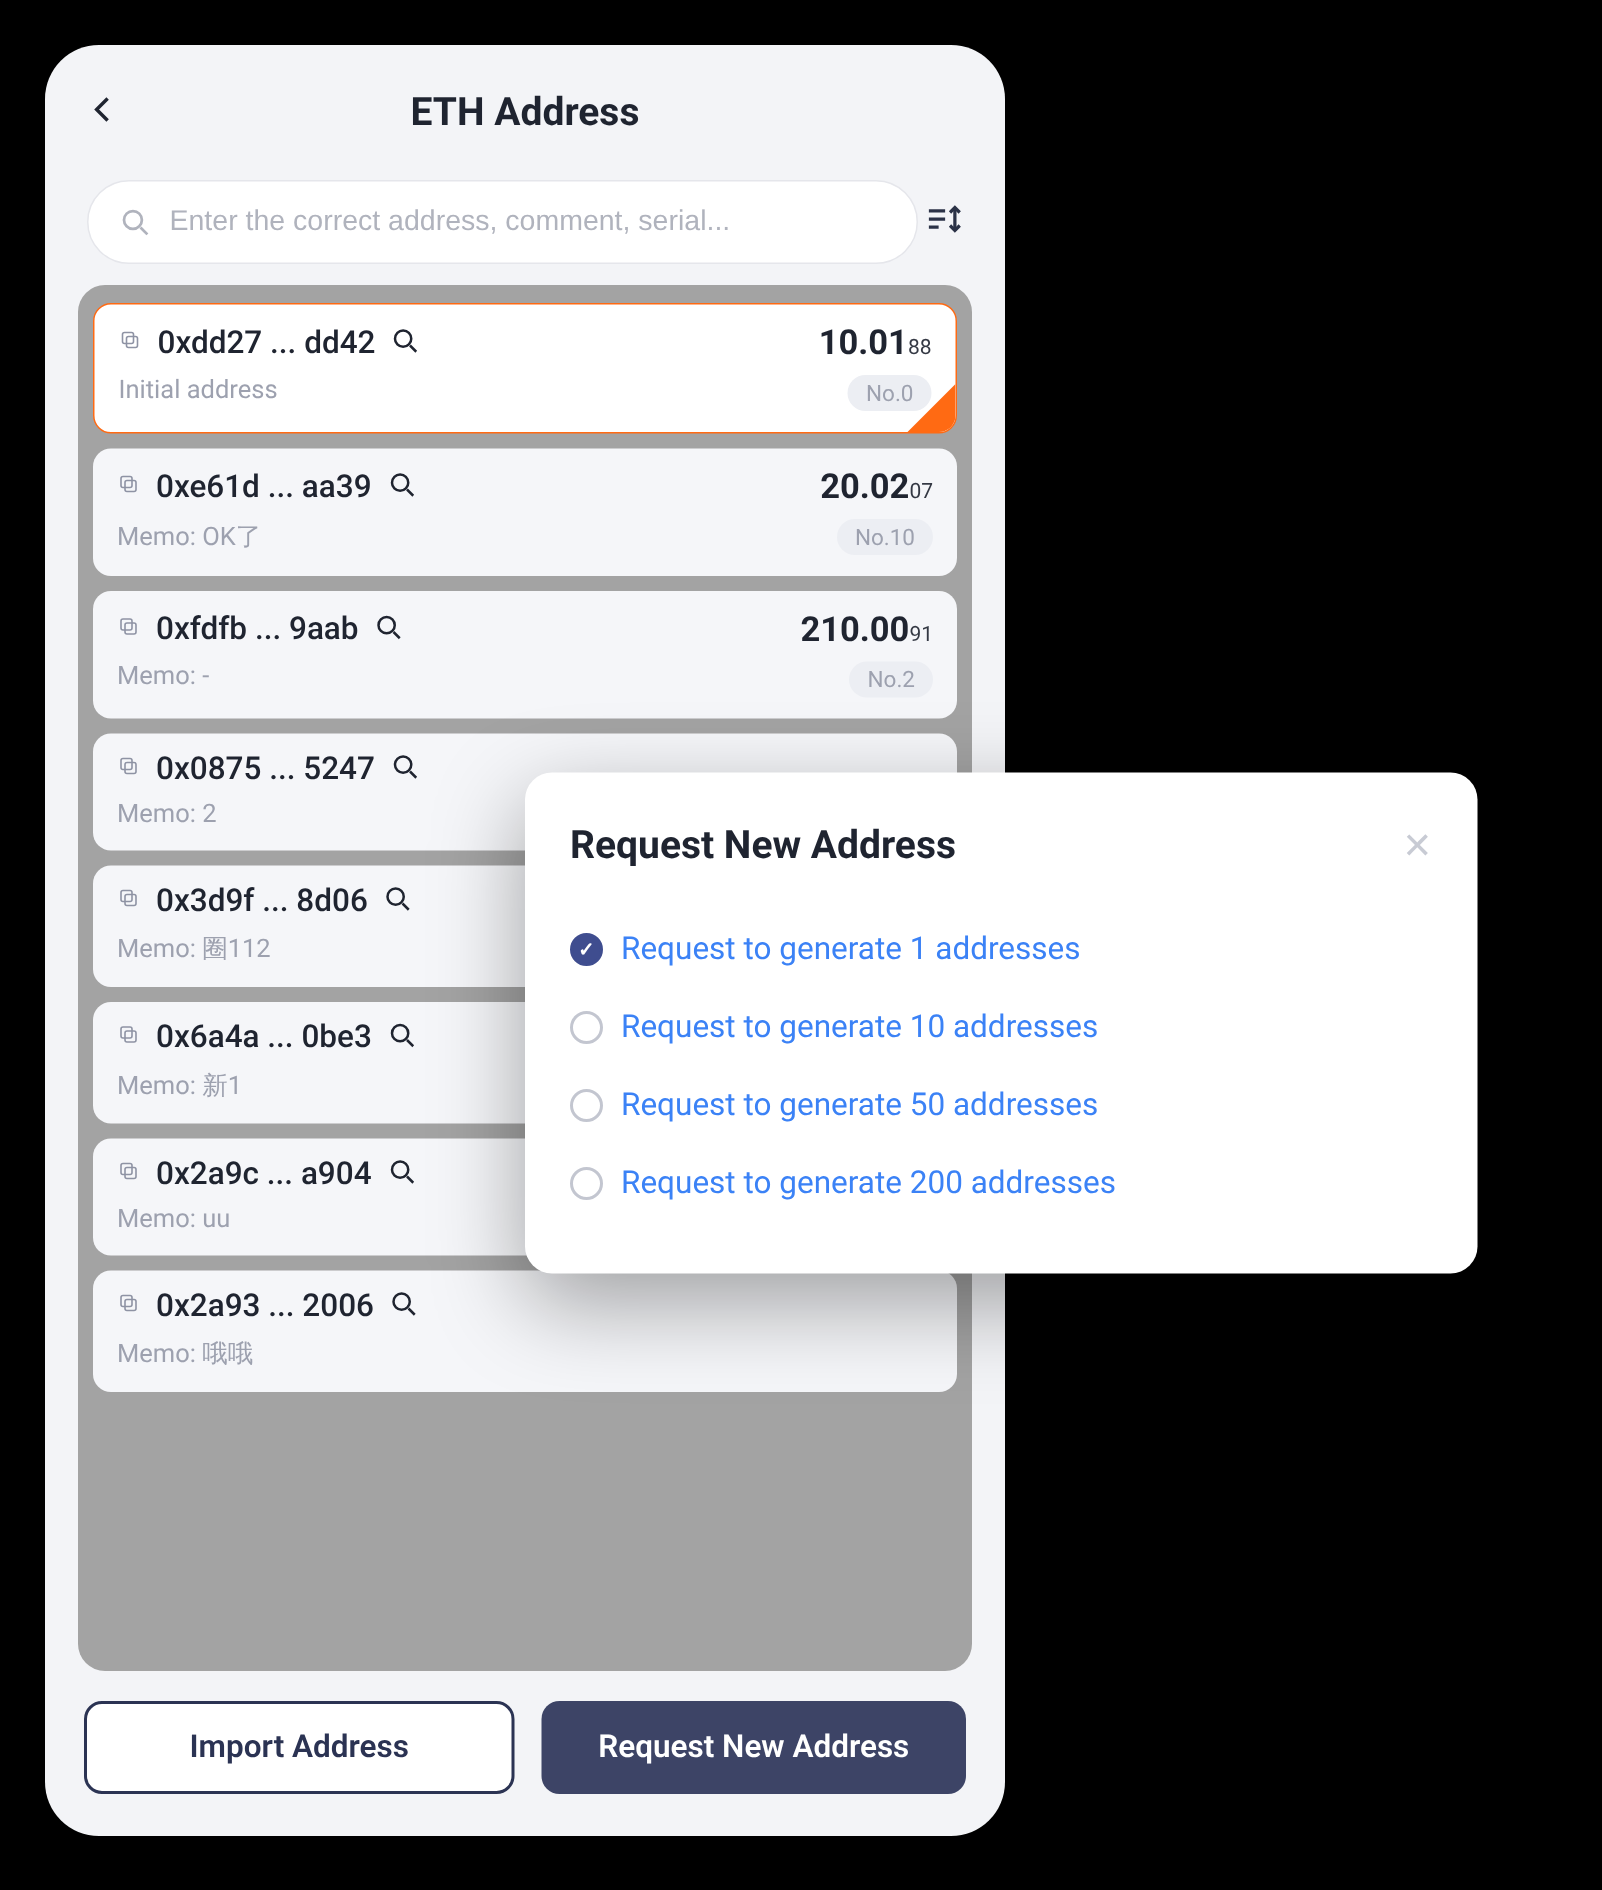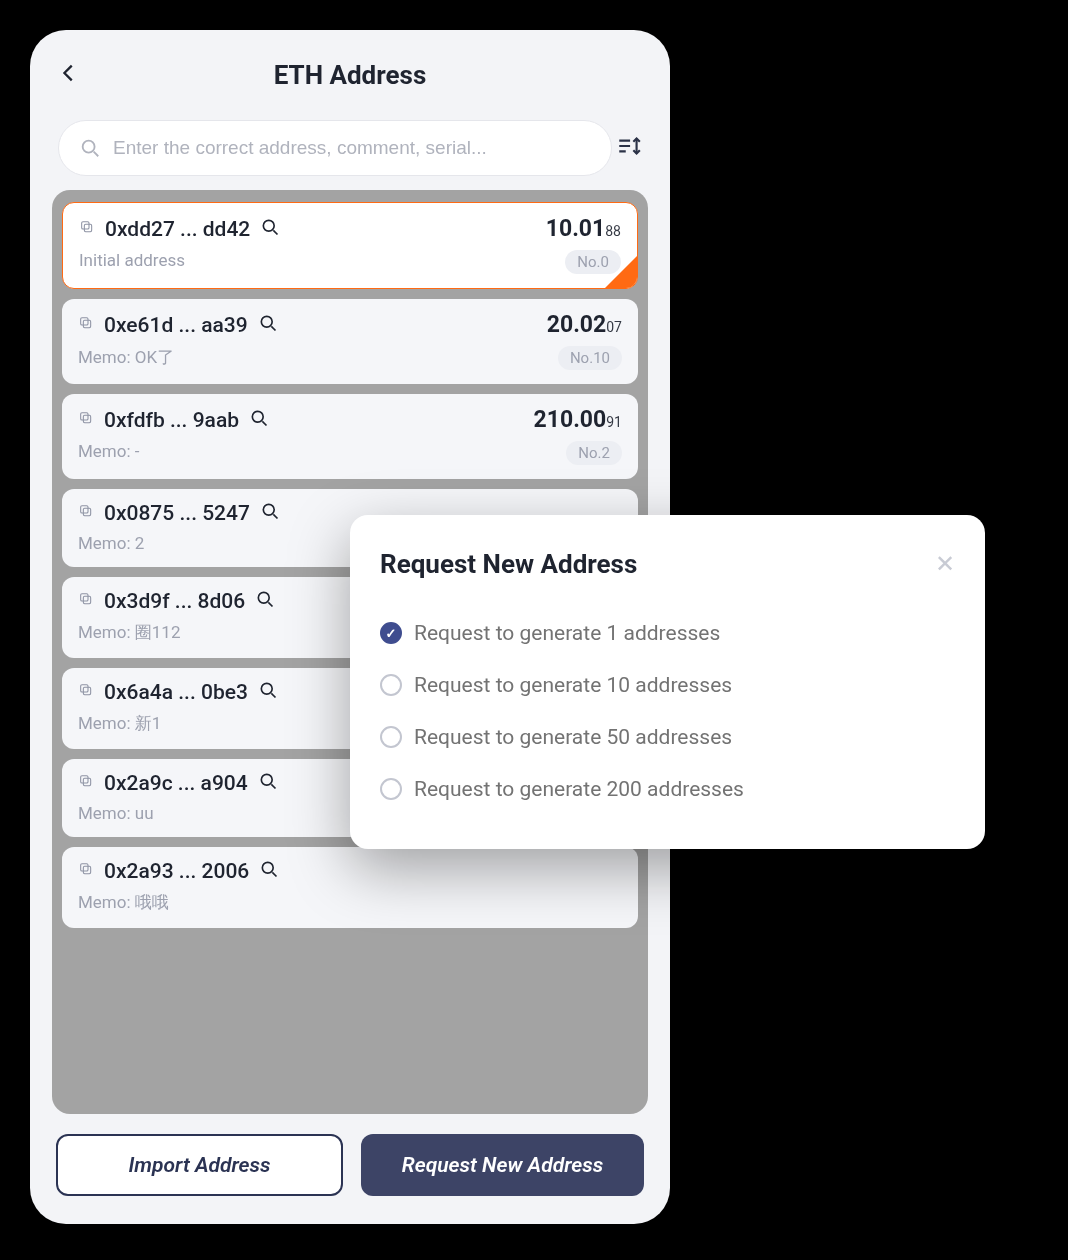--- a/index.html
+++ b/index.html
@@ -220,7 +220,7 @@
   }
   .radio-label {
     font-size: 21px;
-    color: #737373;
+    color: #3b82f6;
   }
   .remark-input {
     width: 100%;

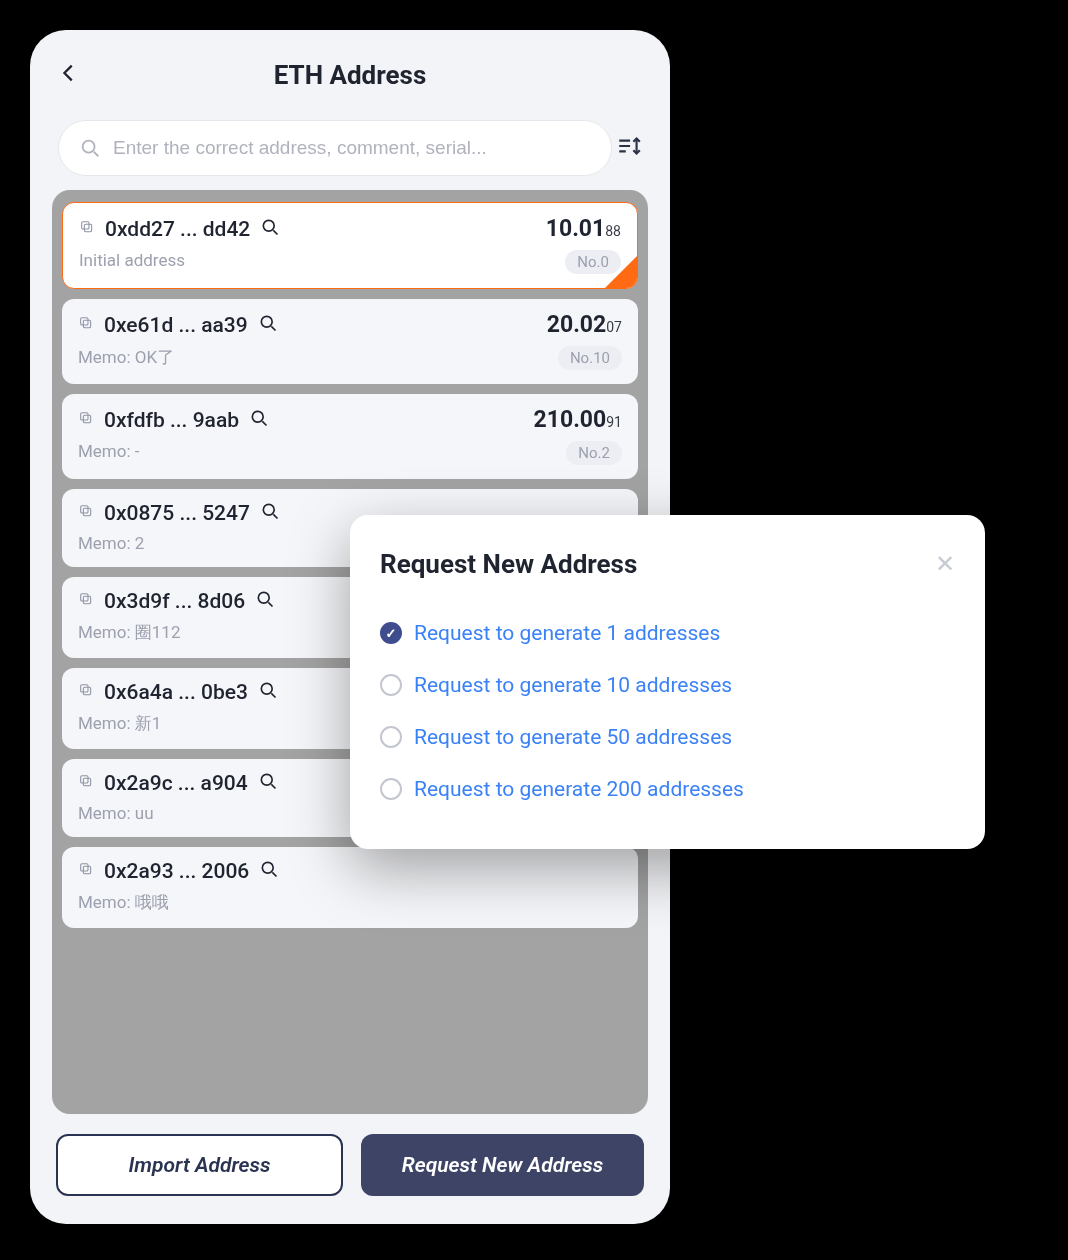--- a/index.html
+++ b/index.html
@@ -141,7 +141,6 @@
     padding: 20px 26px 28px;
     display: flex;
     gap: 18px;
-    font-style: italic;
   }
   .btn-outline, .btn-solid {
     flex: 1;

